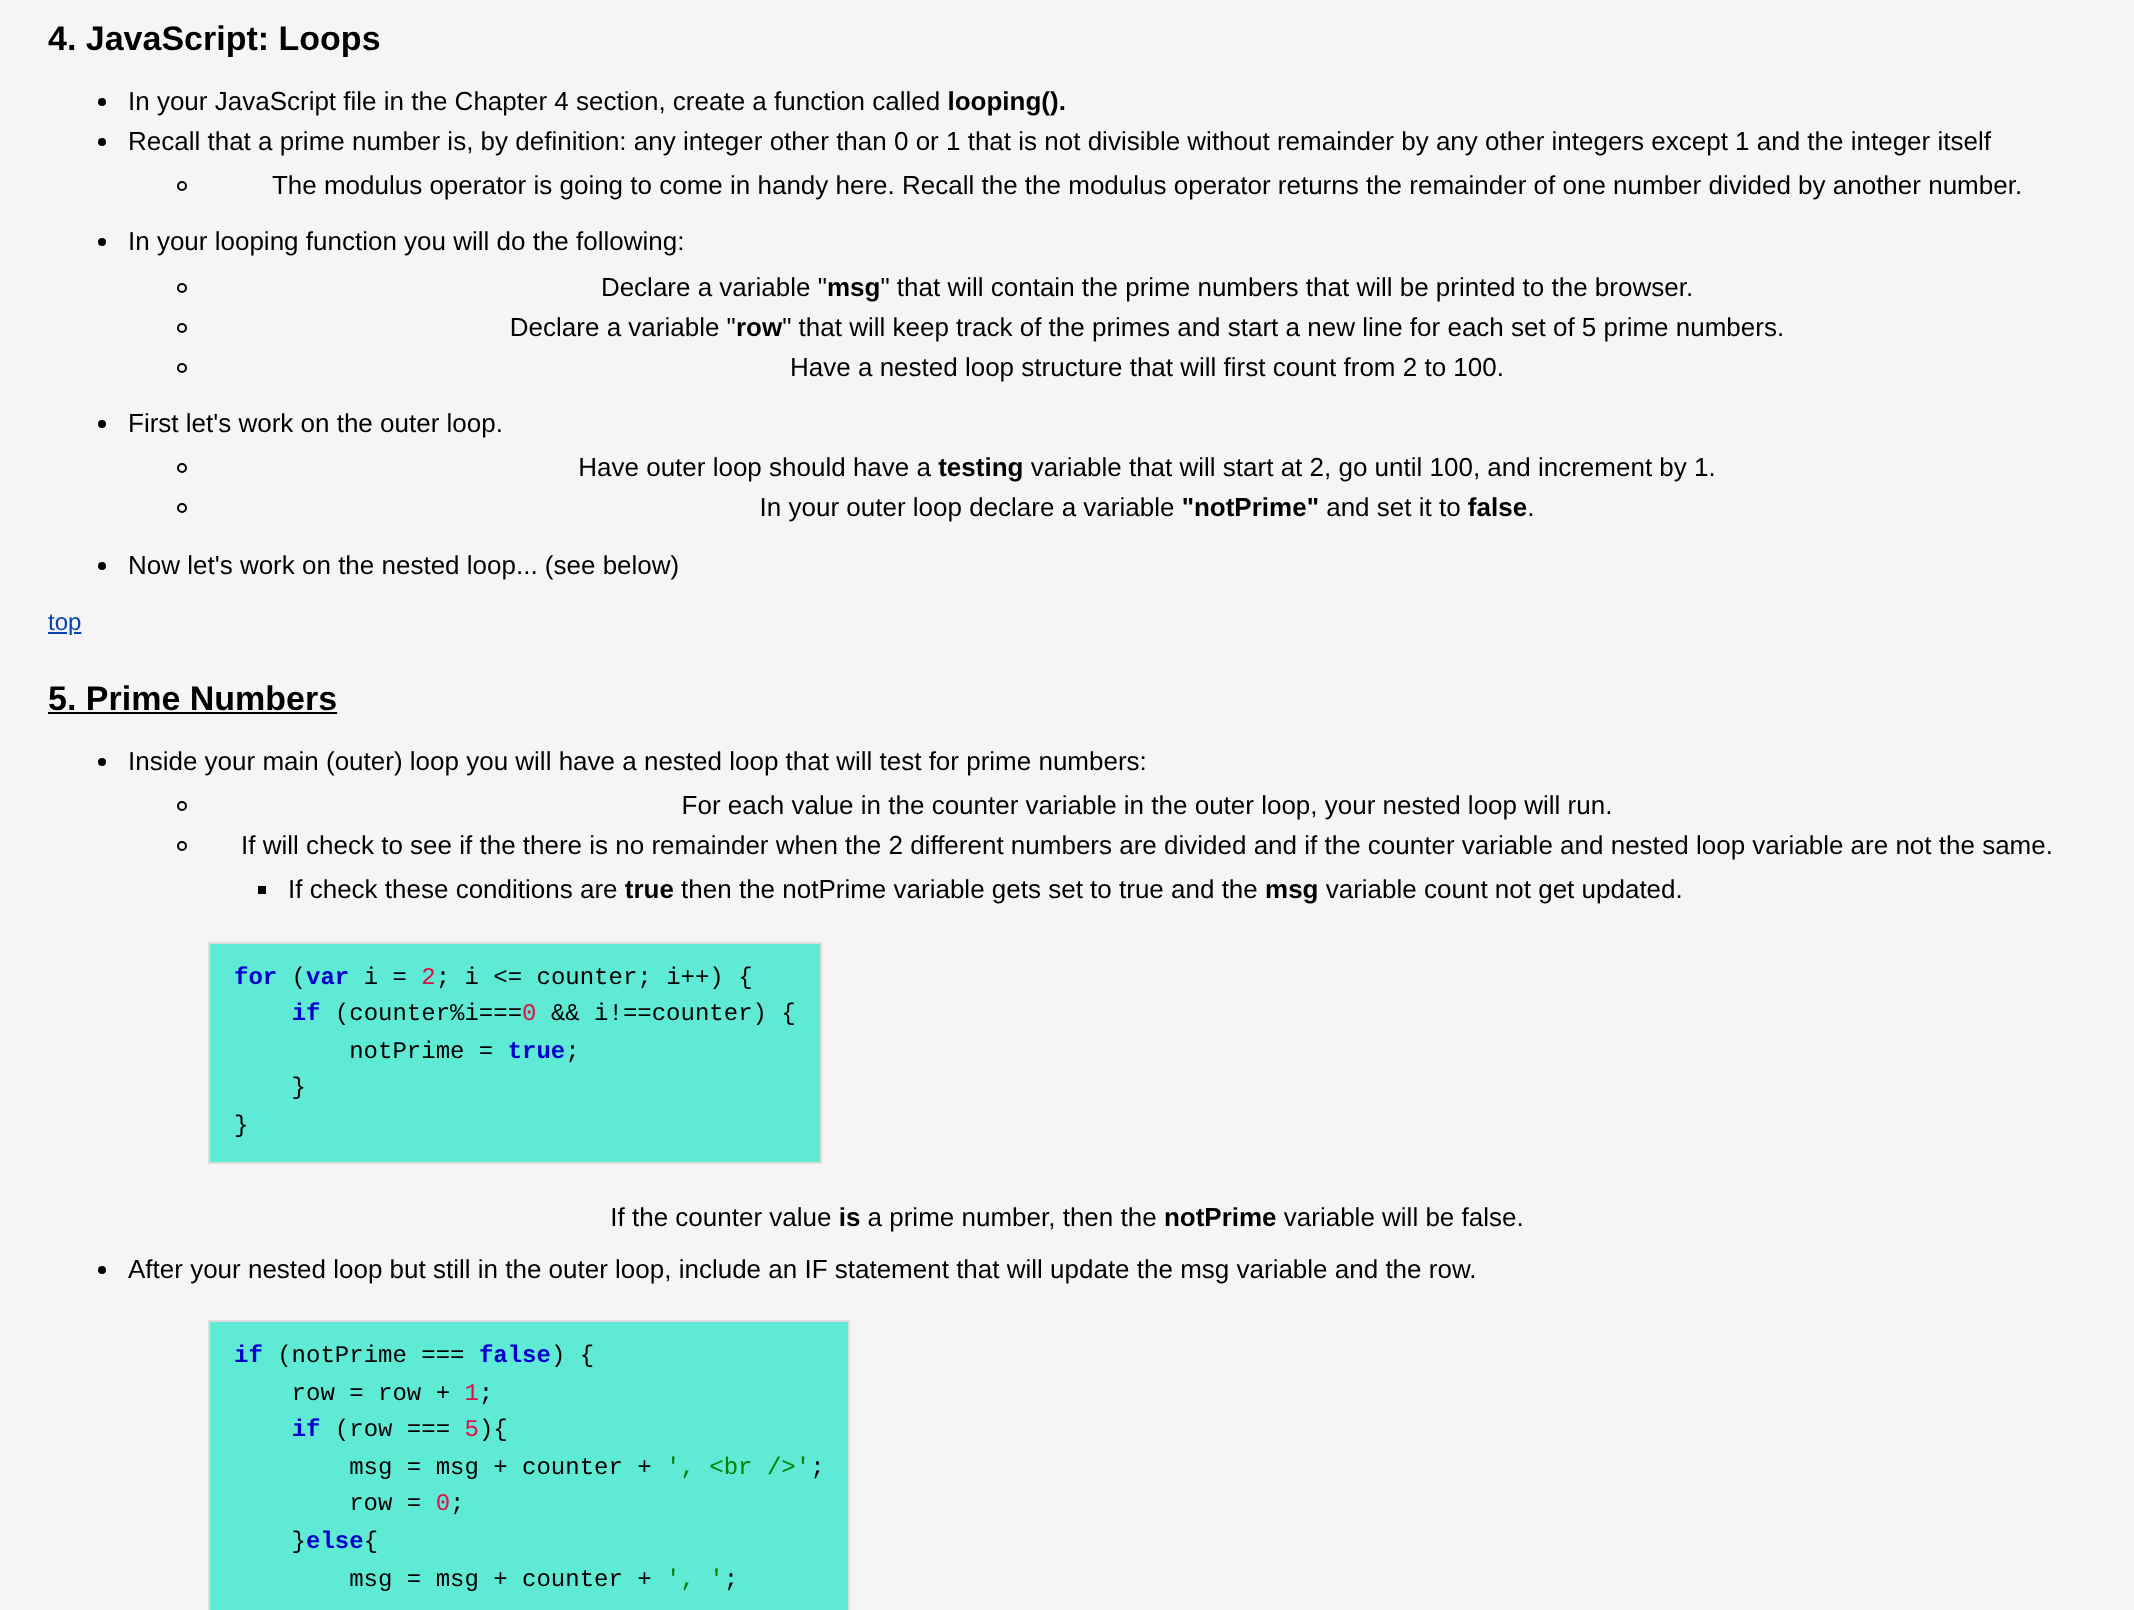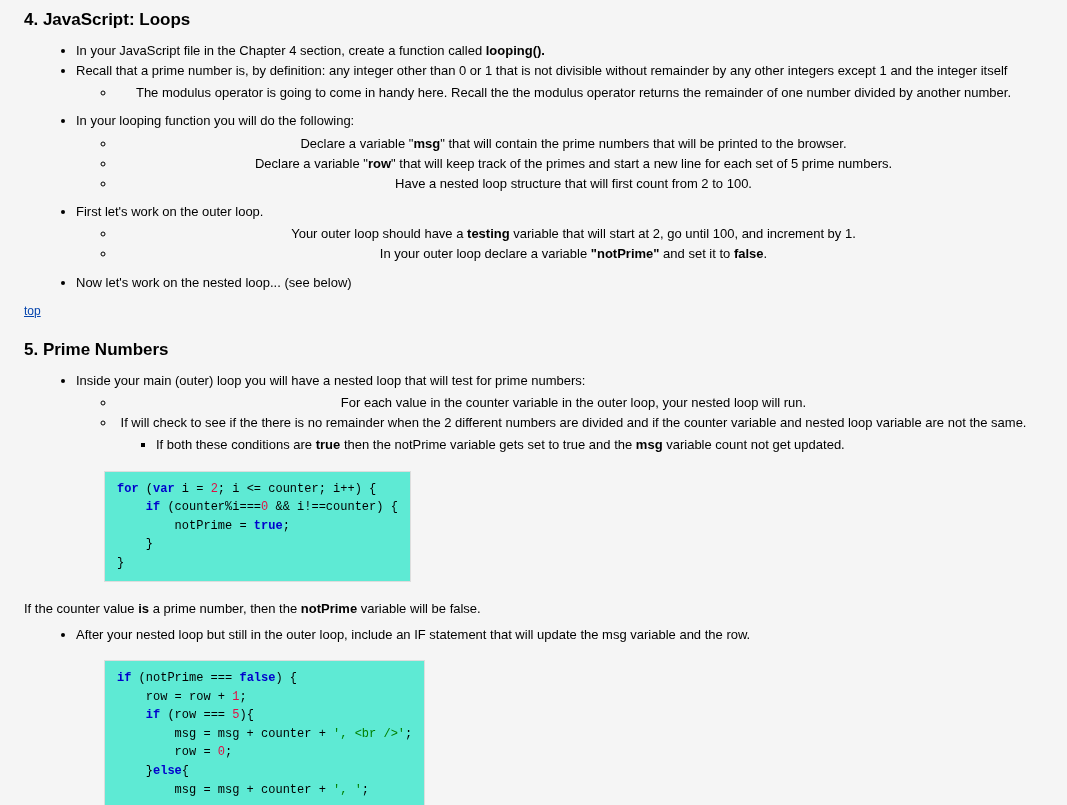--- a/index.html
+++ b/index.html
@@ -22,7 +22,7 @@
   }
   ul ul { padding-left: 40px; }
   li {
-    margin: 2px 12px;
+    margin: 2px 0;
   }
   li.disc  { list-style-type: disc; }
   li.circ  { list-style-type: circle; text-align: center; }

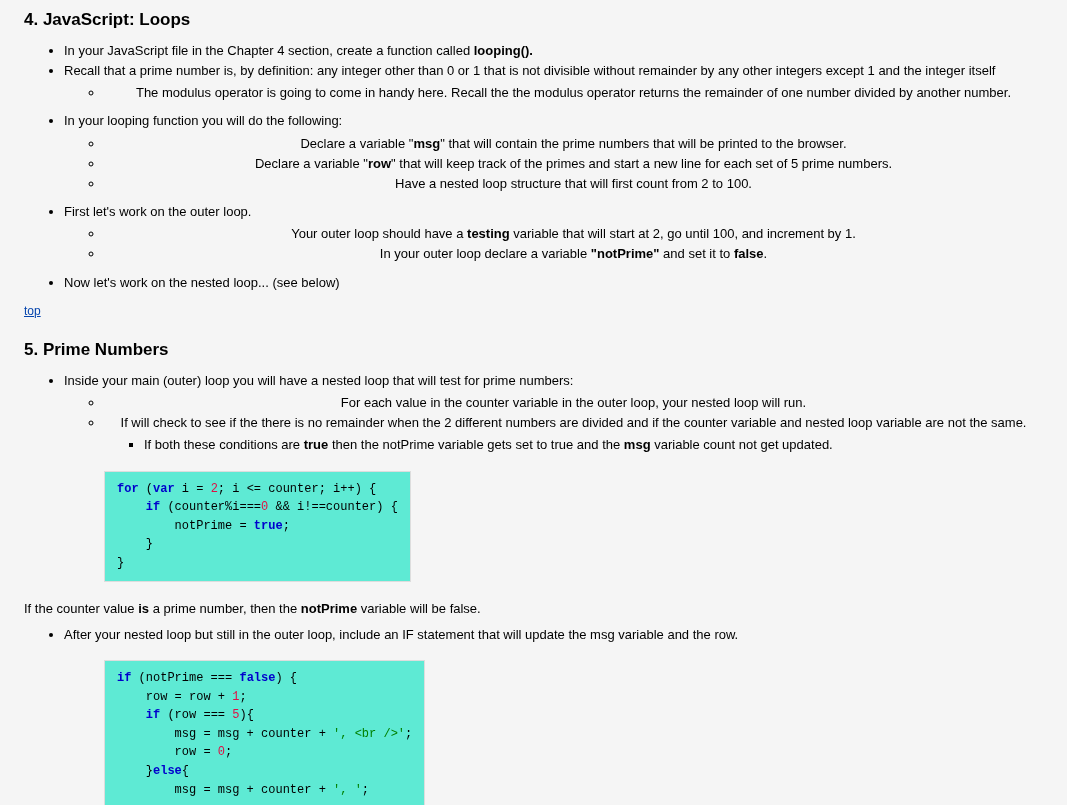--- a/index.html
+++ b/index.html
@@ -74,7 +74,7 @@
   <li class="disc">First let's work on the outer loop.</li>
   <ul>
     <li class="circ">
-      <span>Your outer loop should have a </span><span class="bold">testing</span><span> variable that will start at 2, go until 100, and increment by 1.</span>
+      <span>Have outer loop should have a </span><span class="bold">testing</span><span> variable that will start at 2, go until 100, and increment by 1.</span>
     </li>
     <li class="circ">
       <span>In your outer loop declare a variable </span><span class="bold">"notPrime"</span><span> and set it to </span><span class="bold">false</span><span>.</span>

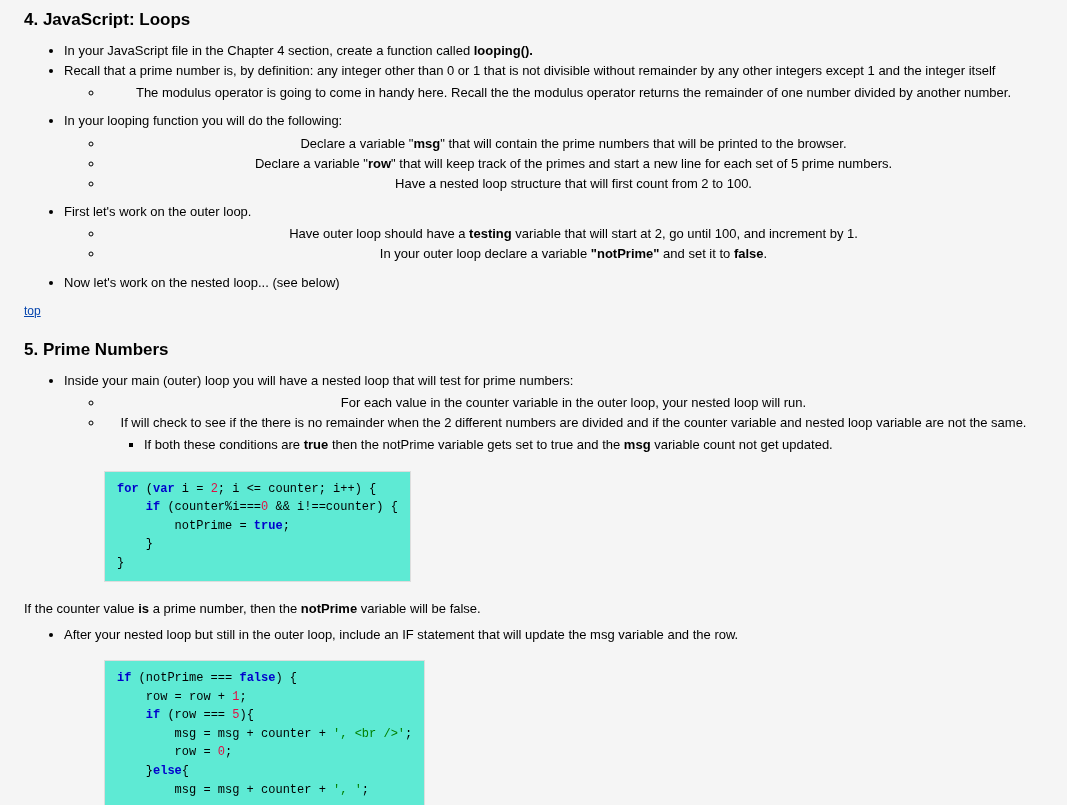--- a/index.html
+++ b/index.html
@@ -86,7 +86,7 @@
 <a href="#">top</a>
 
 
-<h4 style="margin-top:18px;">5. Prime Numbers</h4>
+<h4 style="margin-top:18px;text-decoration:underline;">5. Prime Numbers</h4>
 
 <ul>
   <li class="disc">Inside your main (outer) loop you will have a nested loop that will test for prime numbers:</li>

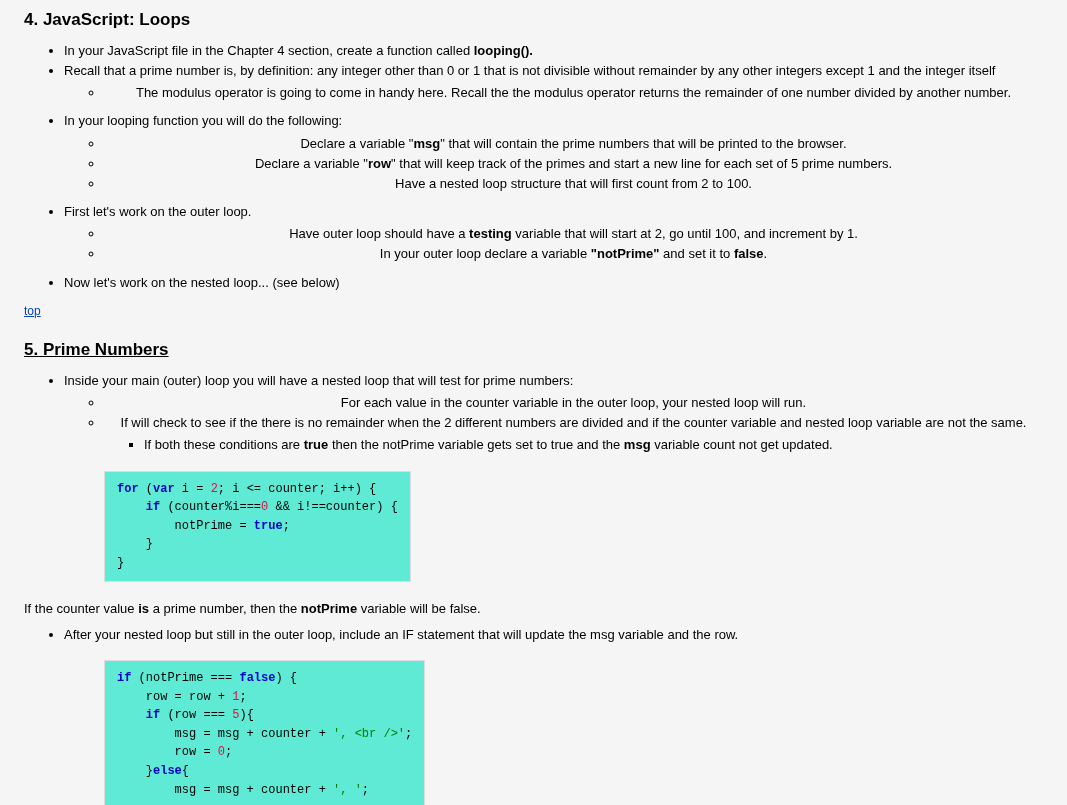--- a/index.html
+++ b/index.html
@@ -95,7 +95,7 @@
     <li class="circ">If will check to see if the there is no remainder when the 2 different numbers are divided and if the counter variable and nested loop variable are not the same.</li>
     <ul>
       <li class="sq">
-        <span>If both these conditions are </span><span class="bold">true</span><span> then the notPrime variable gets set to true and the </span><span class="bold">msg</span><span> variable count not get updated.</span>
+        <span>If check these conditions are </span><span class="bold">true</span><span> then the notPrime variable gets set to true and the </span><span class="bold">msg</span><span> variable count not get updated.</span>
       </li>
     </ul>
   </ul>

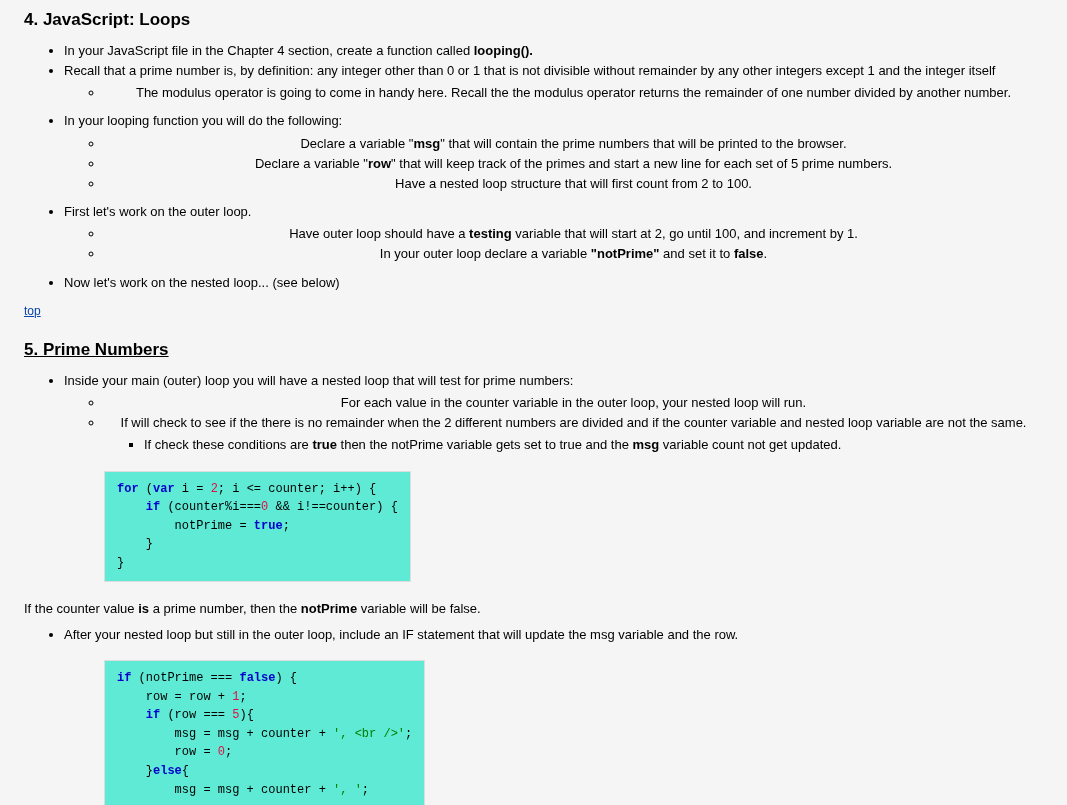--- a/index.html
+++ b/index.html
@@ -43,7 +43,7 @@
   .kw   { color: #0000cc; font-weight: bold; }     
   .num  { color: #d14; }                           
   .str  { color: #008000; }
-  p { margin: 8px 0; }
+  p { margin: 8px 17px; text-align: center; }
 </style>
 </head>
 <body>

